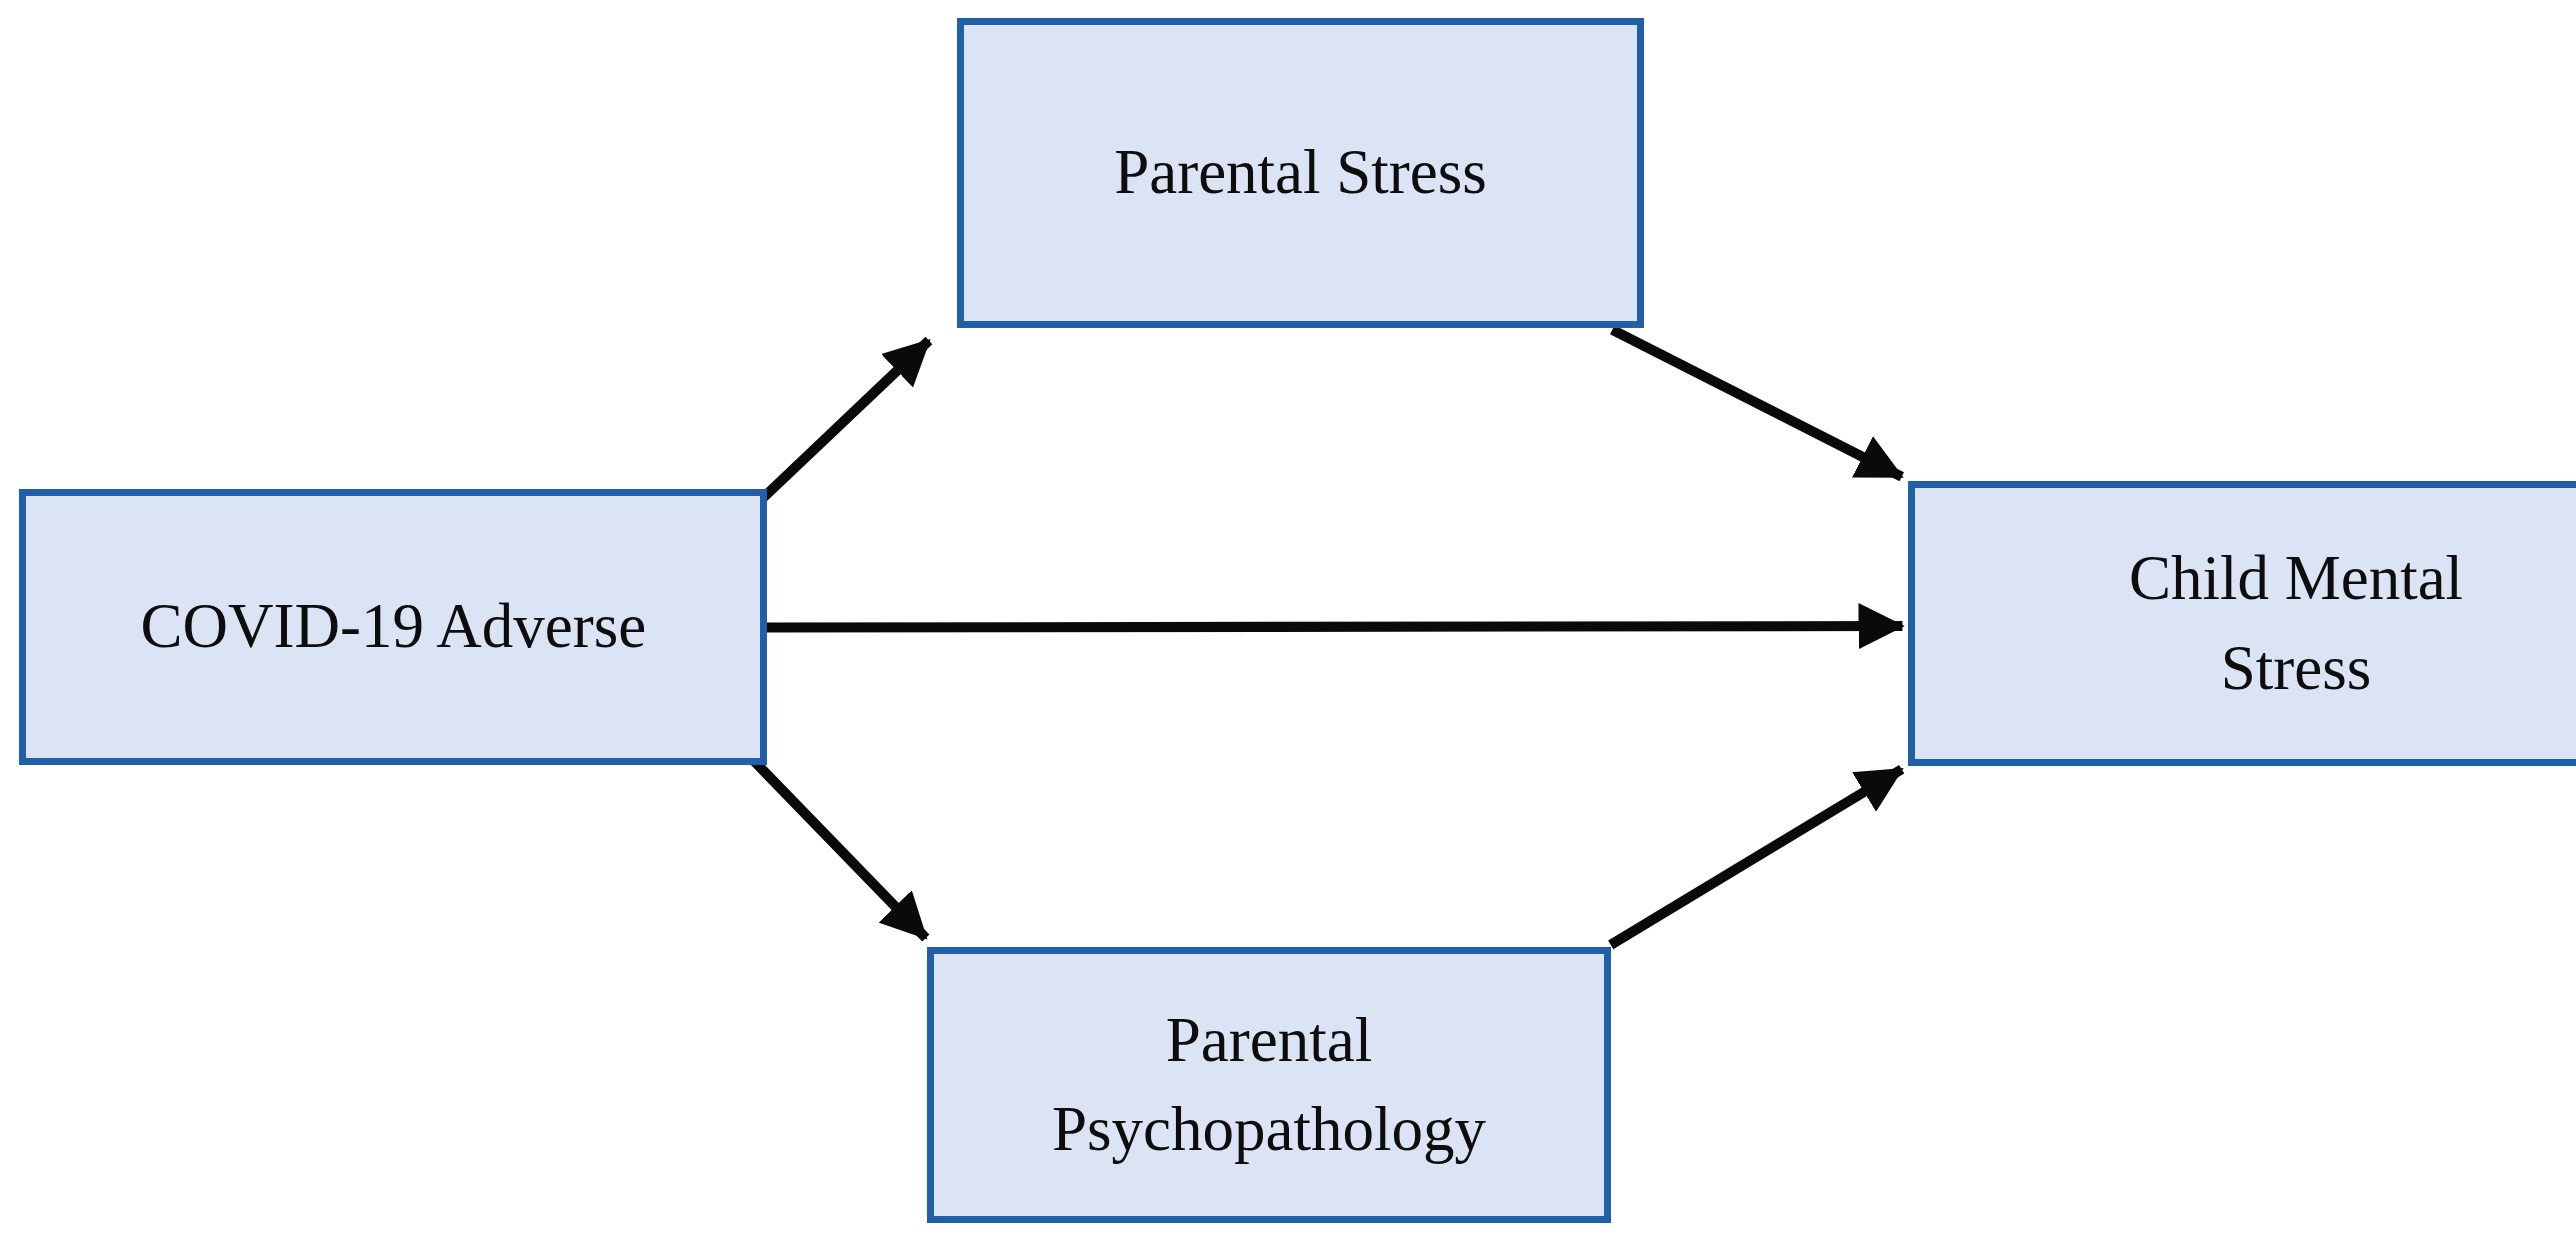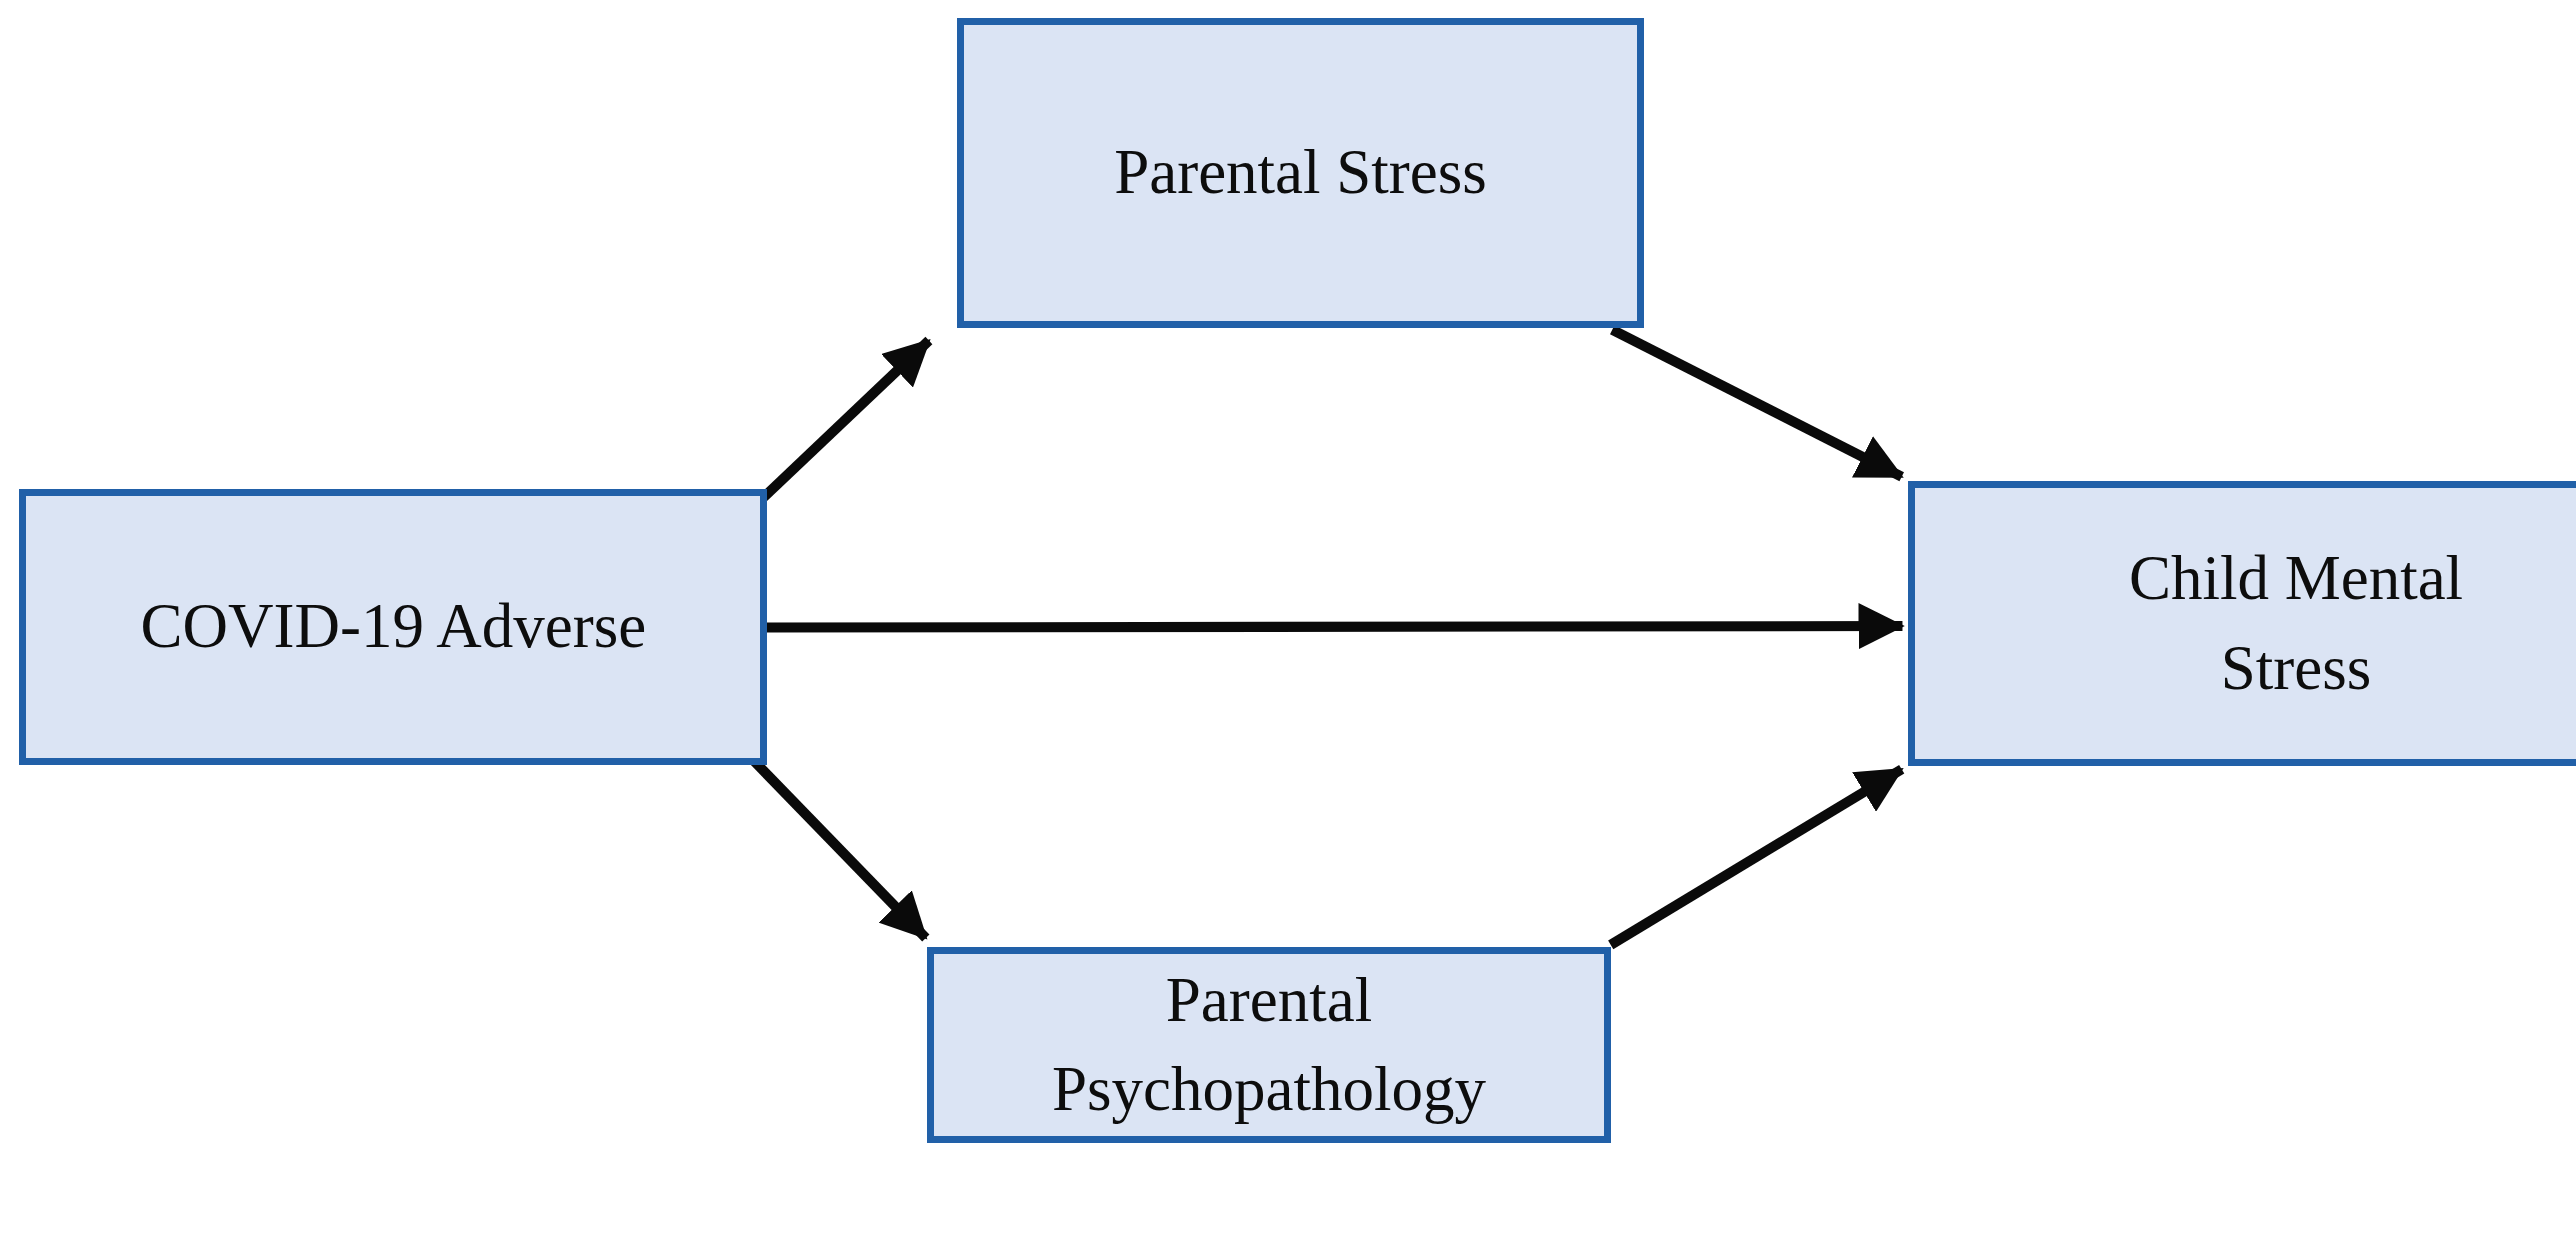--- a/index.html
+++ b/index.html
@@ -35,7 +35,7 @@
   .node .line{white-space:nowrap;}
   .node.covid{left:19.4px;top:489px;width:748px;height:276px;}
   .node.stress{left:925px;top:18px;width:687px;height:310px;margin-left:32px;}
-  .node.psycho{left:927px;top:947px;width:684px;height:196px;}
+  .node.psycho{left:927px;top:947px;width:684px;height:276px;}
   .node.child{left:1908px;top:481px;width:776px;height:285px;}
 </style>
 </head>

